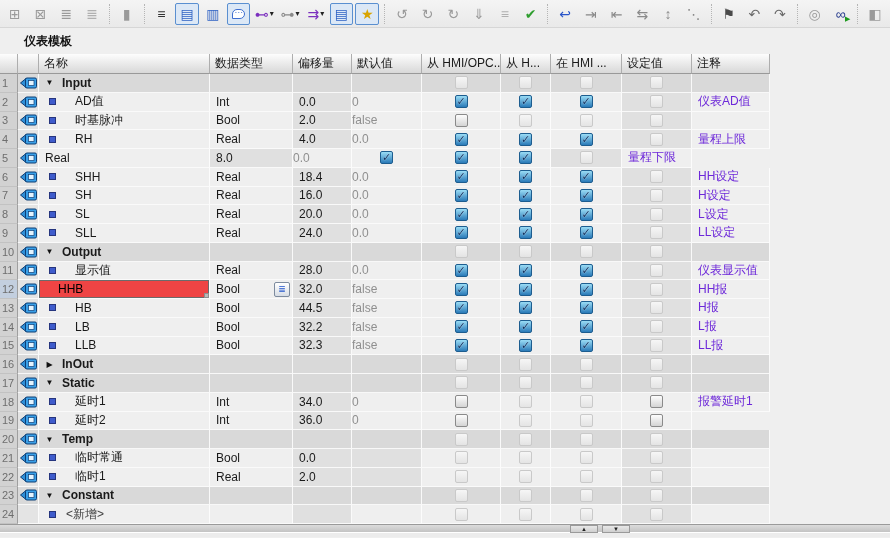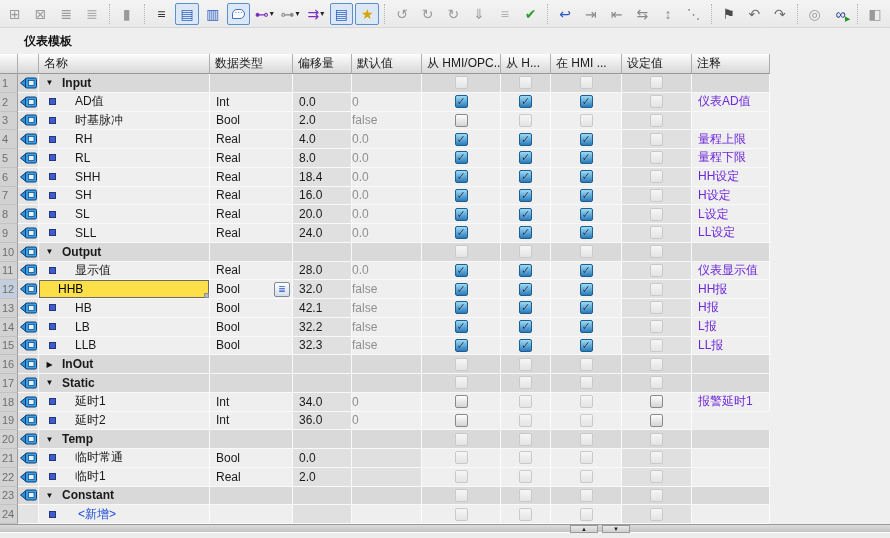--- a/index.html
+++ b/index.html
@@ -355,10 +355,6 @@
               <rect x="8.5" y="3.5" width="5.5" height="5" fill="#e4f4ff" stroke="#0d3e75" stroke-width="0.7"></rect>
             </svg>
           </div>
-          <div class="c namec">
-            <span class="mk"></span>
-            <span class="nm mem">RL</span>
-          </div>
           <div class="c typec">
             <span>Real</span>
           </div>

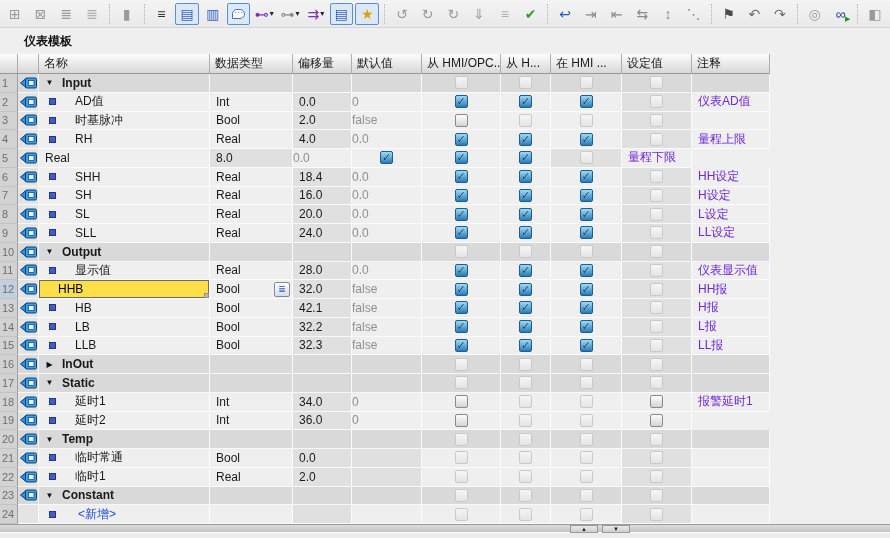--- a/index.html
+++ b/index.html
@@ -57,7 +57,7 @@
   .typec,.offc { padding-left:6px; }
 
   
-  .edit { position:relative; background:#fde047; border:1px solid #6b6b6b; width:100%; height:100%;
+  .edit { position:relative; background:#ef4444; border:1px solid #6b6b6b; width:100%; height:100%;
     display:flex; align-items:center; padding-left:18px; font-size:12px; color:#000; }
   .edit .hnd { position:absolute; right:-1px; bottom:-1px; width:5px; height:5px; background:#b9b9b9;
     border:1px solid #8e8e8e; }

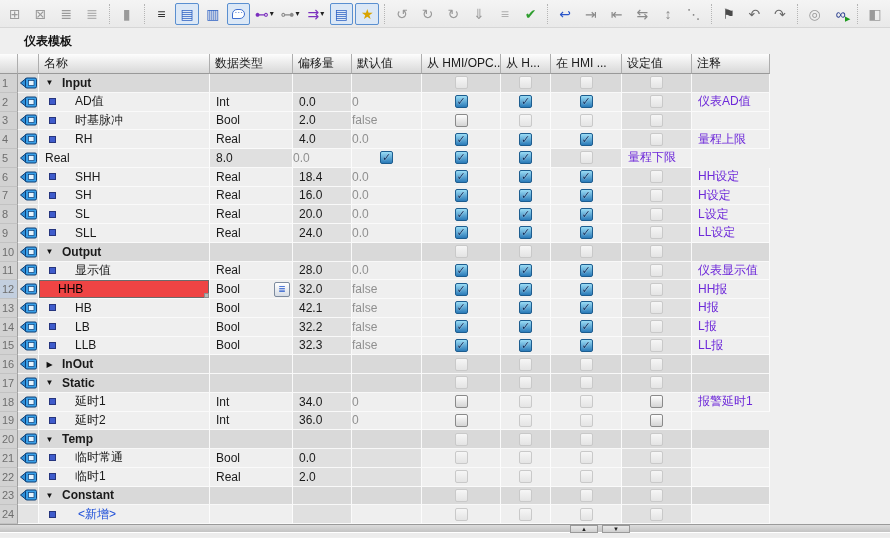--- a/index.html
+++ b/index.html
@@ -614,7 +614,7 @@
           <div class="c typec">
             <span>Bool</span>
           </div>
-          <div class="c offc dim">42.1</div>
+          <div class="c offc dim">44.5</div>
           <div class="c defc">false</div>
           <div class="c cbc">
             <span class="ck chk">✓</span>

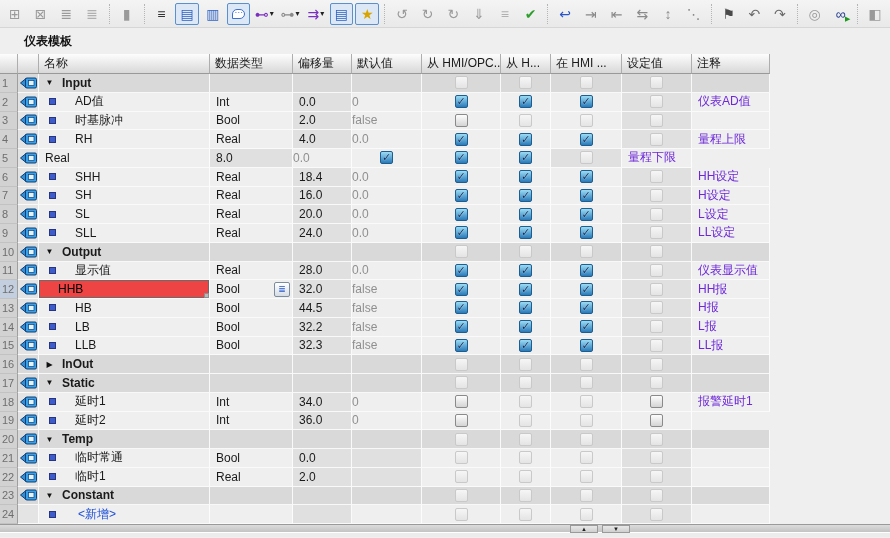--- a/index.html
+++ b/index.html
@@ -51,7 +51,7 @@
   .nm { margin-left:7px; }
   .row.grp .nm { margin-left:7px; font-weight:bold; }
   .nm.mem { margin-left:19px; }
-  .nm.newrow { color:#1d4ed8; margin-left:22px; }
+  .nm.newrow { color:#404040; margin-left:10px; }
   .defc { color:#8f8f8f; }
   .comc { color:#6d28d9; padding-left:6px; }
   .typec,.offc { padding-left:6px; }

